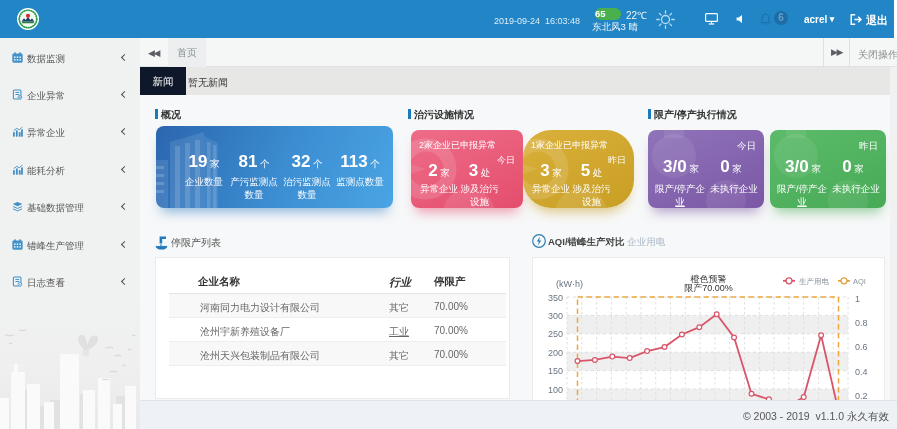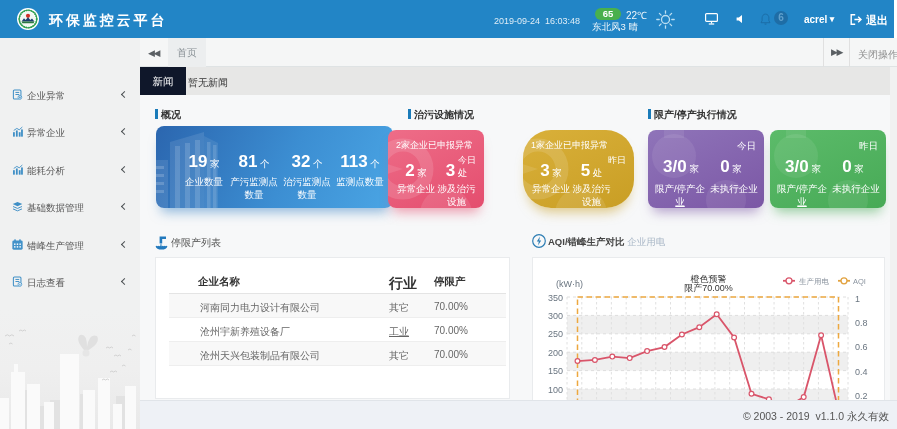--- a/index.html
+++ b/index.html
@@ -87,7 +87,6 @@
       <path d="M4.6 13.6 L7 10.2 L8.6 12 L11 9.2 L13.4 12 L15 10.6 L17.4 13.6 Z" fill="#1d3f6e"></path>
       <path d="M4.6 13.6 L17.4 13.6 L16.6 15.2 L5.4 15.2 Z" fill="#2c7a43"></path>
     </svg>
-    <div id="htitle">环保监控云平台</div>
     <div id="htime">2019-09-24&nbsp;&nbsp;16:03:48</div>
     <div id="wpill">65</div>
     <div id="wtemp">22℃</div>

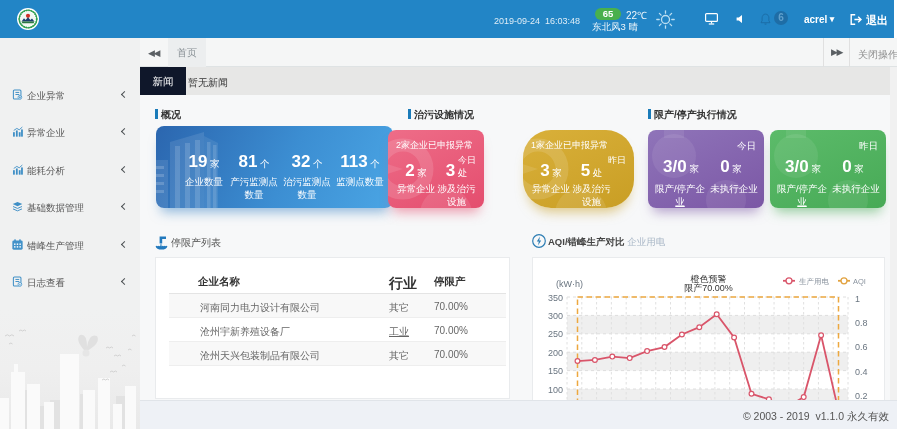--- a/index.html
+++ b/index.html
@@ -11,7 +11,7 @@
 #header { position:absolute; left:0; top:0; width:894px; height:38px; background:#2285c6; }
 #htitle { position:absolute; left:49px; top:12px; color:#fff; font-size:14px; font-weight:bold; letter-spacing:2.9px; }
 #htime { position:absolute; left:494px; top:16px; color:rgba(255,255,255,.85); font-size:9px; }
-#wpill { position:absolute; left:595px; top:7.5px; width:26px; height:12px; background:#49b04d; border-radius:6px; color:#fff; font-size:9.5px; font-weight:bold; text-align:center; line-height:12px; }
+#wpill { position:absolute; left:595px; top:7.5px; width:26px; height:12px; background:#49b04d; border-radius:6px; color:#fff; font-size:9.5px; font-weight:bold; line-height:12px; }
 #wtemp { position:absolute; left:626px; top:8px; color:rgba(255,255,255,.92); font-size:10px; }
 #wwind { position:absolute; left:592px; top:21px; color:rgba(255,255,255,.92); font-size:9.5px; }
 .hico { position:absolute; }

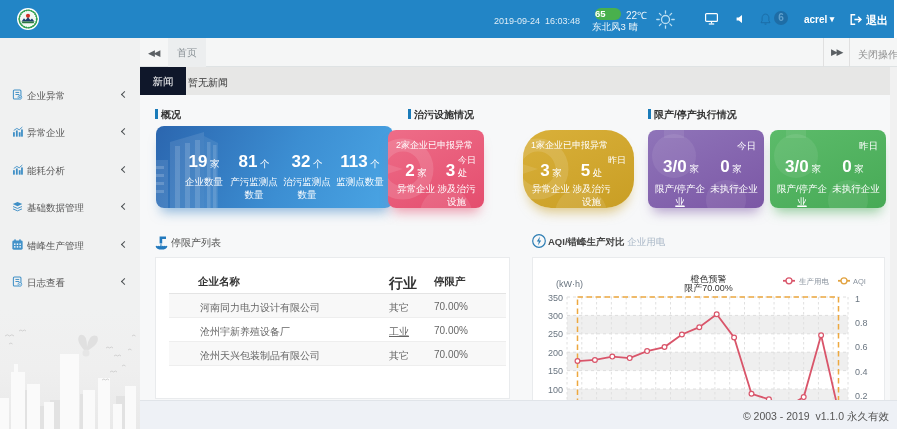--- a/index.html
+++ b/index.html
@@ -131,6 +131,23 @@
   </div>
 
   <div id="sidebar">
+    <div class="mitem" style="top:1px;">
+      <svg class="mico" viewBox="0 0 16 16">
+          <rect x="0.5" y="2" width="15" height="13.5" rx="2" fill="#4292c9"></rect>
+          <rect x="3.2" y="0.4" width="2.4" height="3.6" rx="1" fill="#4292c9"></rect>
+          <rect x="10.4" y="0.4" width="2.4" height="3.6" rx="1" fill="#4292c9"></rect>
+          <g fill="#fff">
+            <rect x="3" y="6.5" width="2.1" height="2.1"></rect>
+            <rect x="6.9" y="6.5" width="2.1" height="2.1"></rect>
+            <rect x="10.8" y="6.5" width="2.1" height="2.1"></rect>
+            <rect x="3" y="10.4" width="2.1" height="2.1"></rect>
+            <rect x="6.9" y="10.4" width="2.1" height="2.1"></rect>
+            <rect x="10.8" y="10.4" width="2.1" height="2.1"></rect>
+          </g>
+        </svg>
+      <div class="mtxt">数据监测</div>
+        <div class="arr"></div>
+    </div>
     <div class="mitem" style="top:38px;">
       <svg class="mico" viewBox="0 0 16 16">
           <rect x="2" y="1.5" width="11" height="13" rx="1.5" fill="none" stroke="#3e8fc6" stroke-width="1.5"></rect>

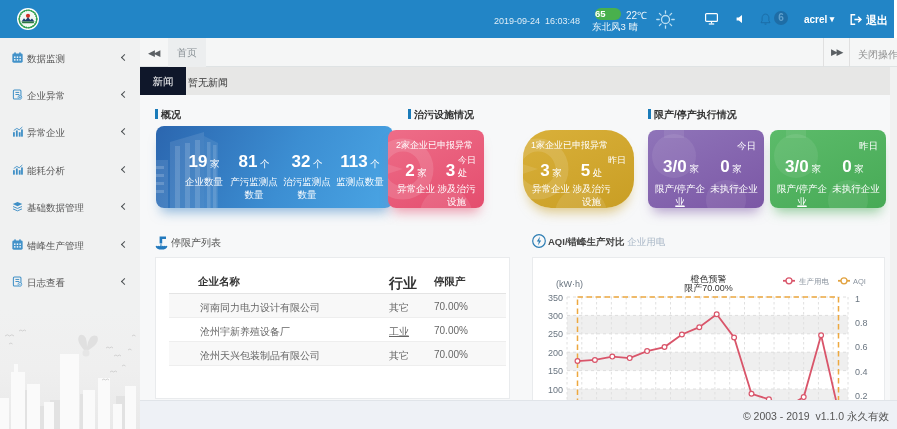--- a/index.html
+++ b/index.html
@@ -43,7 +43,7 @@
 #cardblue { left:16px; top:31px; width:237px; height:82px;
   background:linear-gradient(115deg,#2b66af 0%,#3c8ed2 55%,#4aa5e4 100%);
   box-shadow:0 9px 12px -5px rgba(73,140,200,.6);padding-left:16px; }
-#cardred { left:248px; top:35px; width:96px; height:78px;
+#cardred { left:271px; top:35px; width:112px; height:78px;
   background:linear-gradient(155deg,#ee6d88 0%,#e44d6e 100%);
   box-shadow:0 9px 12px -5px rgba(228,77,110,.55);text-decoration:underline; }
 #cardyellow { left:383px; top:35px; width:111px; height:78px;

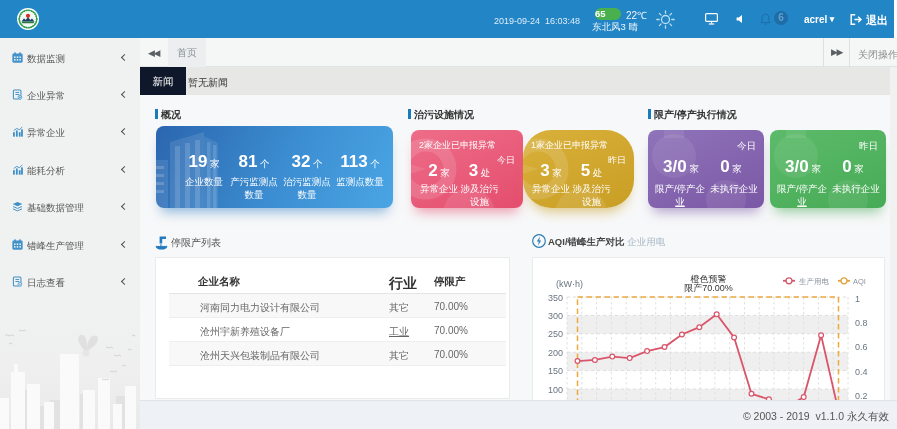--- a/index.html
+++ b/index.html
@@ -400,7 +400,7 @@
 
     <div class="panel" id="panel-table">
       <div class="abs" style="left:42px; top:17px; font-size:10.5px; font-weight:bold; color:#333;">企业名称</div>
-      <div class="abs" style="left:233px; top:17px; font-size:14px; font-weight:bold; color:#333;">行业</div>
+      <div class="abs" style="left:233px; top:17px; font-size:11px; font-weight:bold; color:#333;font-style:italic;">行业</div>
       <div class="abs" style="left:278px; top:17px; font-size:10.5px; font-weight:bold; color:#333;">停限产</div>
       <div class="abs" style="left:13px; top:35px; width:337px; border-top:1px solid #e4e4e4;"></div>
       <div class="abs" style="left:13px; top:36px; width:337px; height:24px; background:#f8f8f8; border-bottom:1px solid #eee;">

